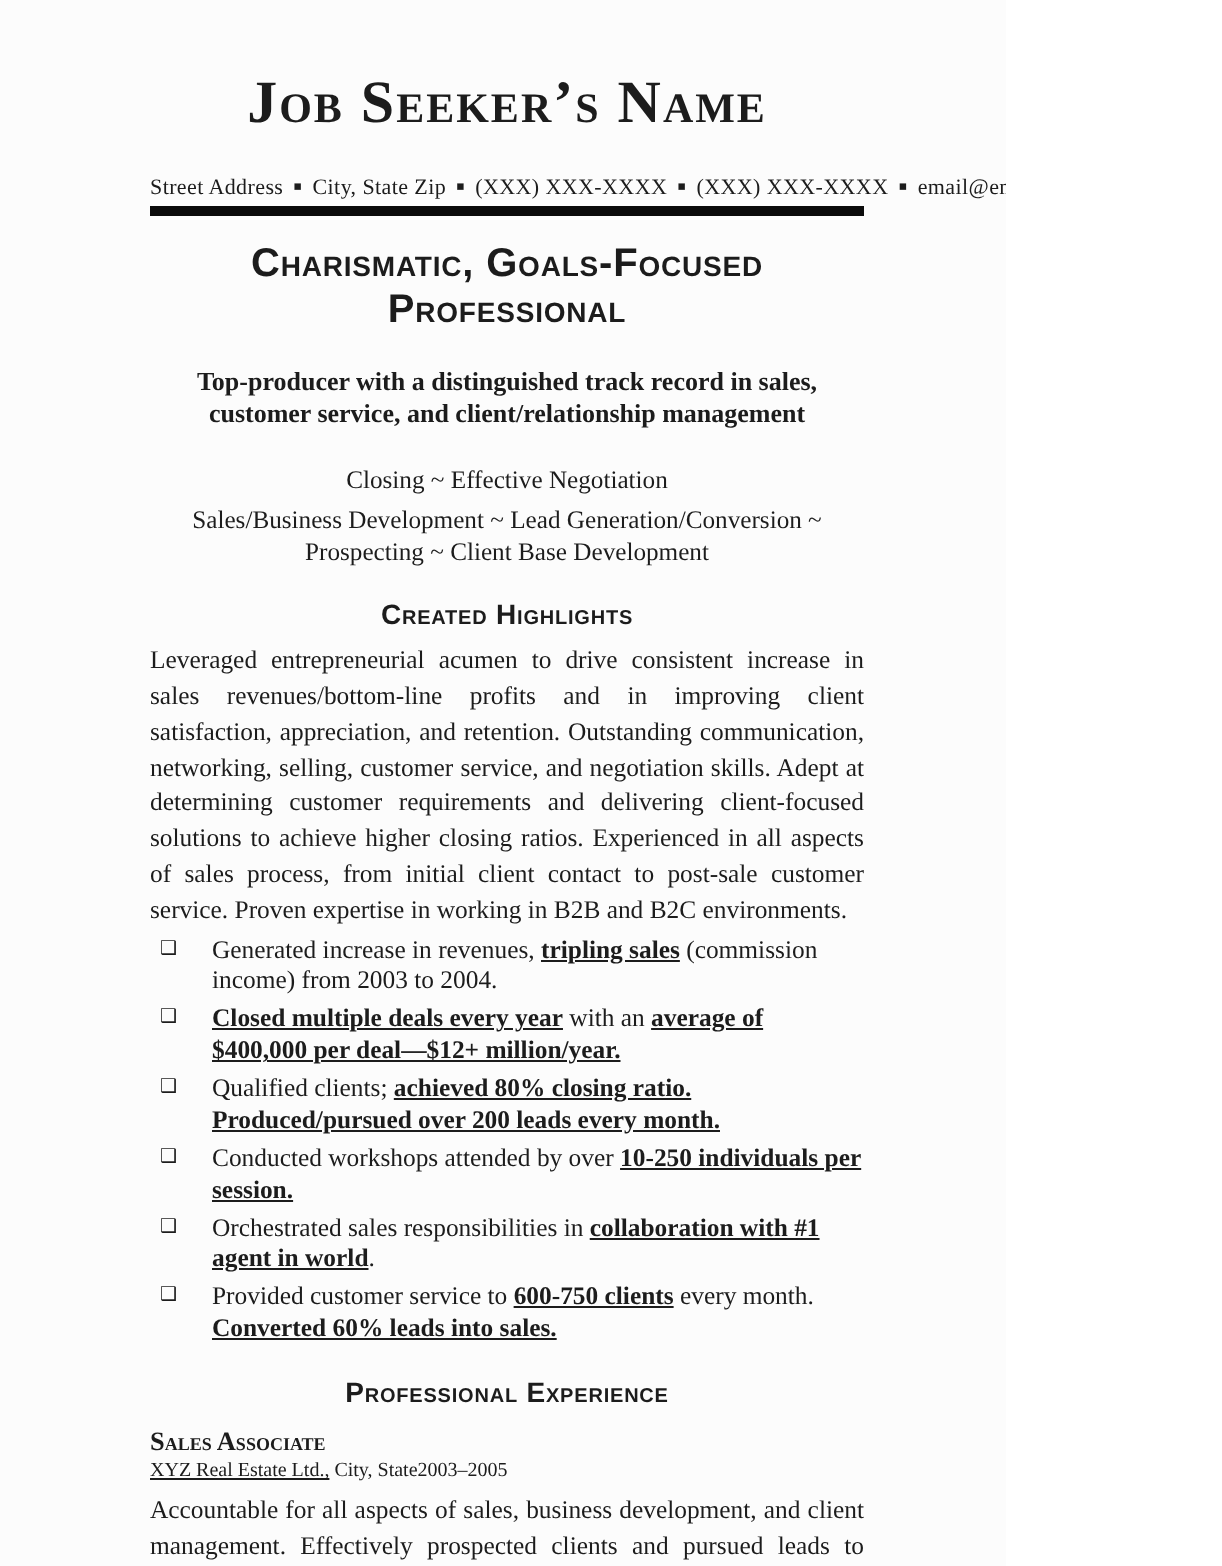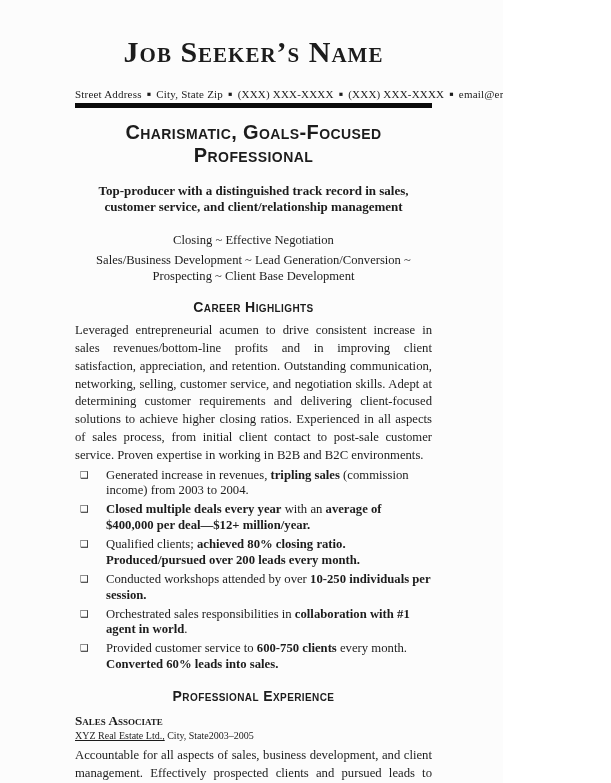--- a/index.html
+++ b/index.html
@@ -63,7 +63,7 @@
   </section>
 
   <section>
-    <h3 class="sec-title">Career Highlights</h3>
+    <h3 class="sec-title">Created Highlights</h3>
     <p class="body-par">Leveraged entrepreneurial acumen to drive consistent increase in sales revenues/bottom-line profits and in improving client satisfaction, appreciation, and retention. Outstanding communication, networking, selling, customer service, and negotiation skills. Adept at determining customer requirements and delivering client-focused solutions to achieve higher closing ratios. Experienced in all aspects of sales process, from initial client contact to post-sale customer service. Proven expertise in working in B2B and B2C environments.</p>
   </section>
 

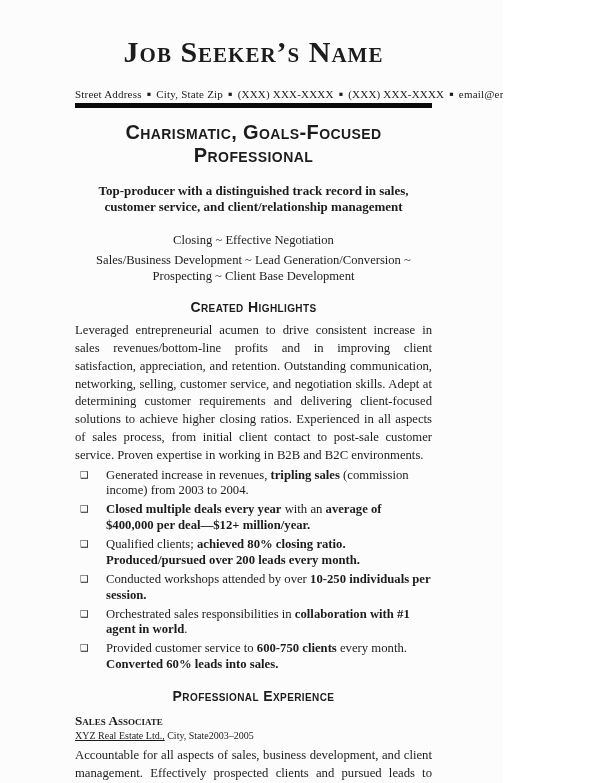--- a/index.html
+++ b/index.html
@@ -36,7 +36,7 @@
   ul{list-style:none;margin:0;padding:0;}
   .acc-list li{display:flex;margin:3px 0;font-size:12.7px;line-height:1.25;padding-left:5px;}
   .sqb{font-family:"DejaVu Sans",sans-serif;font-size:9.5px;width:13px;flex:none;margin-right:13px;padding-top:1px;}
-  .b{font-weight:700;}
+  .b{font-weight:700;text-decoration:underline;}
   
   .job{margin-top:9px;}
   .job-title{font-variant:small-caps;font-weight:700;font-size:13.2px;}

